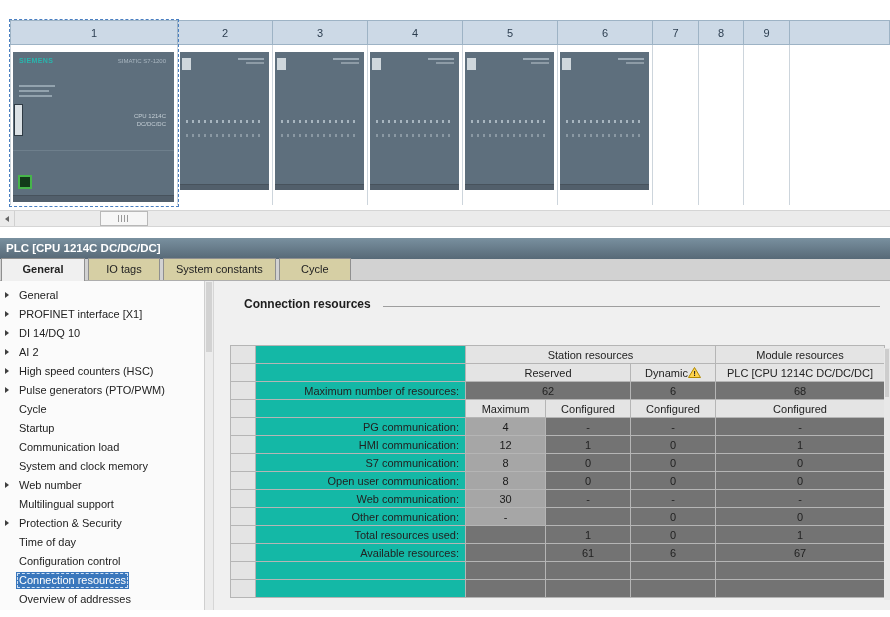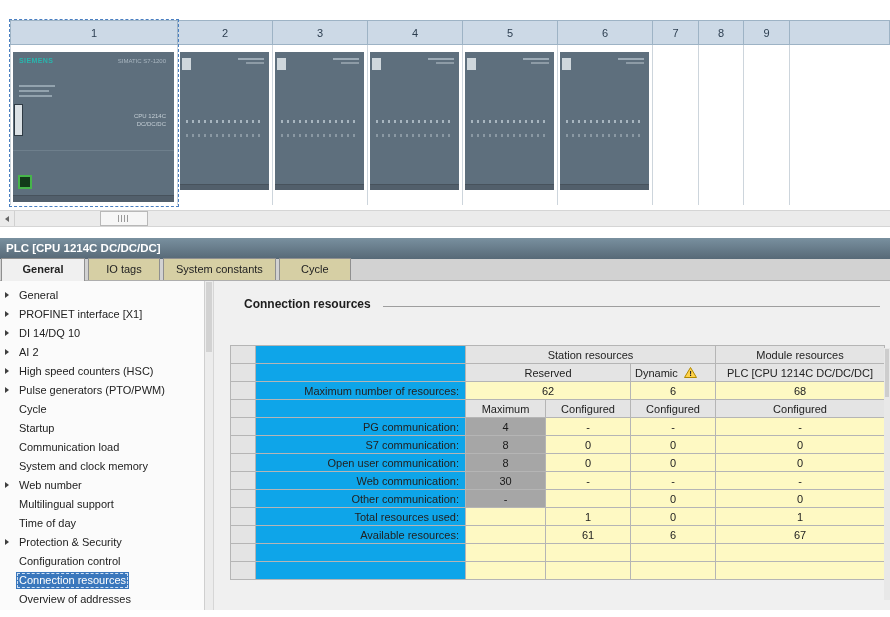--- a/index.html
+++ b/index.html
@@ -71,7 +71,7 @@
   td.lbl { background:#0ea5e9; text-align:right; padding-right:6px; }
   td.val { background:#fef9c3; text-align:center; }
   td.max { background:#a6a6a6; text-align:center; color:#1a1a1a; }
-  .dynflex { display:flex; align-items:center; gap:6px; }
+  .dynflex { display:flex; align-items:center; justify-content:center; }
   .tbl-scroll { position:absolute; left:670px; top:67px; width:6px; height:252px; background:#e8e8e8; }
   .tbl-thumb { margin:1px; height:48px; background:#cdcdcd; }
 </style>

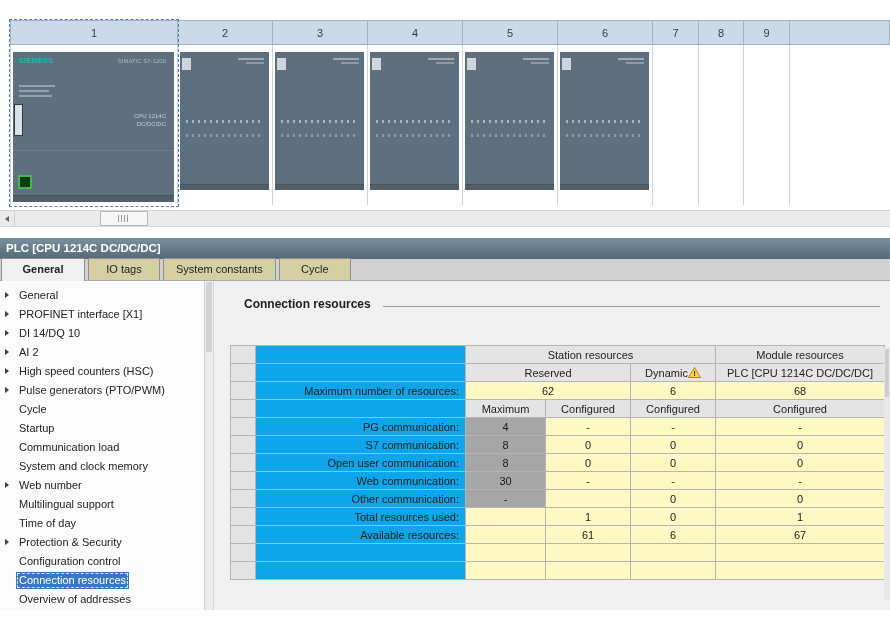--- a/index.html
+++ b/index.html
@@ -68,7 +68,7 @@
   .res-table td { border:1px solid #b5b5b5; height:18px; padding:0 4px; font-size:11px; overflow:hidden; white-space:nowrap; }
   td.hd  { background:#e4e4e4; text-align:center; }
   td.ico { background:#e4e4e4; }
-  td.lbl { background:#0ea5e9; text-align:right; padding-right:6px; }
+  td.lbl { background:#14b8a6; text-align:right; padding-right:6px; }
   td.val { background:#fef9c3; text-align:center; }
   td.max { background:#a6a6a6; text-align:center; color:#1a1a1a; }
   .dynflex { display:flex; align-items:center; justify-content:center; }

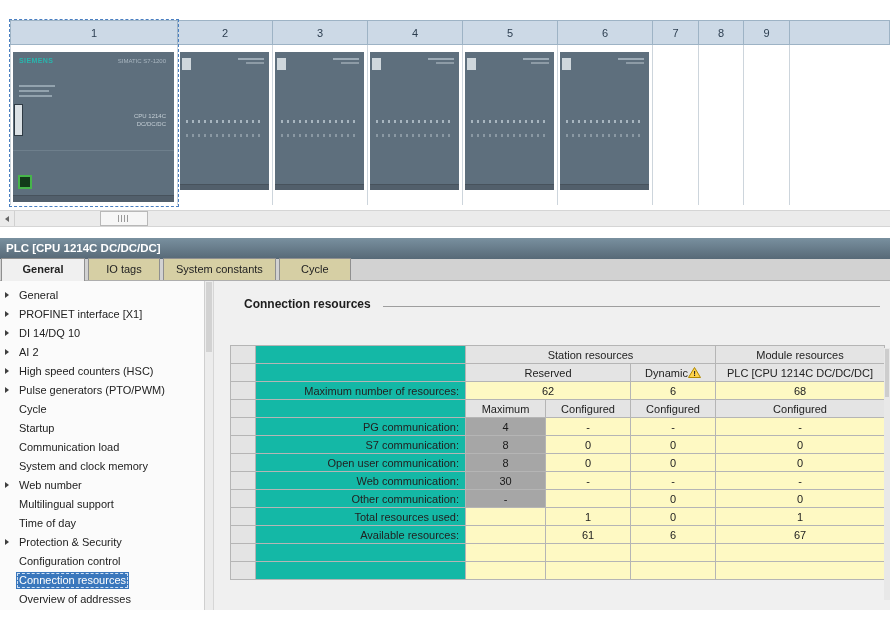--- a/index.html
+++ b/index.html
@@ -69,7 +69,7 @@
   td.hd  { background:#e4e4e4; text-align:center; }
   td.ico { background:#e4e4e4; }
   td.lbl { background:#14b8a6; text-align:right; padding-right:6px; }
-  td.val { background:#fef9c3; text-align:center; }
+  td.val { background:#737373; text-align:center; }
   td.max { background:#a6a6a6; text-align:center; color:#1a1a1a; }
   .dynflex { display:flex; align-items:center; justify-content:center; }
   .tbl-scroll { position:absolute; left:670px; top:67px; width:6px; height:252px; background:#e8e8e8; }

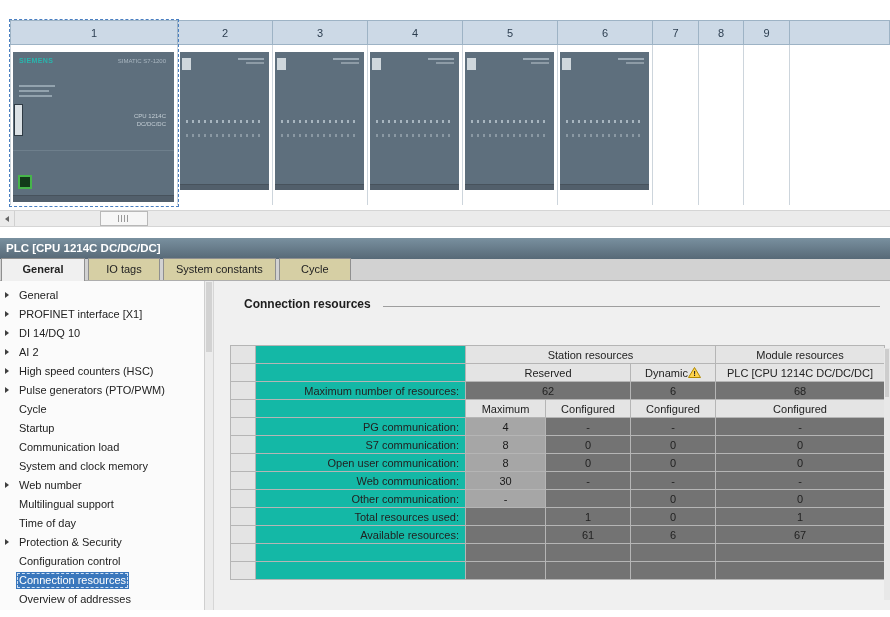--- a/index.html
+++ b/index.html
@@ -275,6 +275,14 @@
       </tr>
       <tr>
         <td class="ico"></td>
+        <td class="lbl">HMI communication:</td>
+        <td class="max">12</td>
+        <td class="val">1</td>
+        <td class="val">0</td>
+        <td class="val">1</td>
+      </tr>
+      <tr>
+        <td class="ico"></td>
         <td class="lbl">S7 communication:</td>
         <td class="max">8</td>
         <td class="val">0</td>

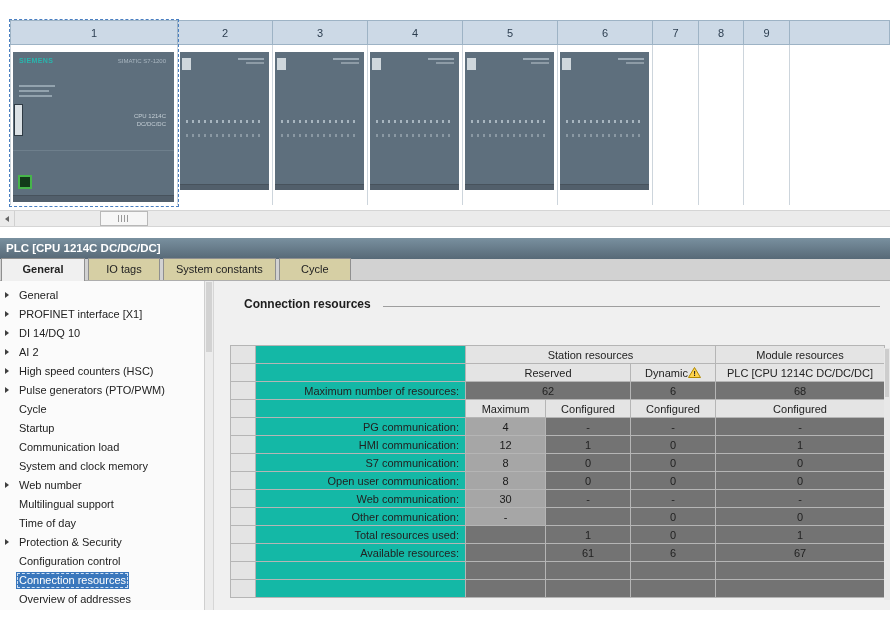--- a/index.html
+++ b/index.html
@@ -203,8 +203,8 @@
     <div class="nav-item"><span class="nav-label">System and clock memory</span></div>
     <div class="nav-item"><span class="arr"></span><span class="nav-label">Web number</span></div>
     <div class="nav-item"><span class="nav-label">Multilingual support</span></div>
+    <div class="nav-item"><span class="arr"></span><span class="nav-label">Protection &amp; Security</span></div>
     <div class="nav-item"><span class="nav-label">Time of day</span></div>
-    <div class="nav-item"><span class="arr"></span><span class="nav-label">Protection &amp; Security</span></div>
     <div class="nav-item"><span class="nav-label">Configuration control</span></div>
     <div class="nav-item selected"><span class="nav-label">Connection resources</span></div>
     <div class="nav-item"><span class="nav-label">Overview of addresses</span></div>

